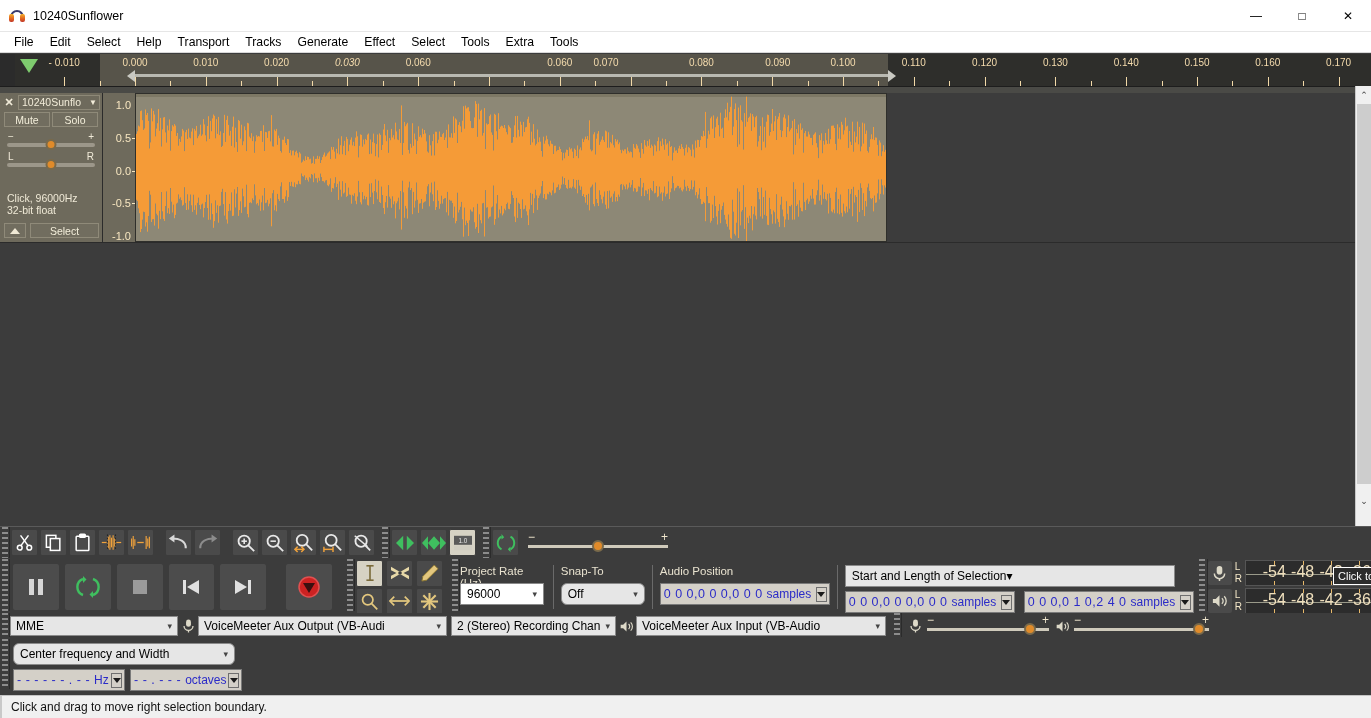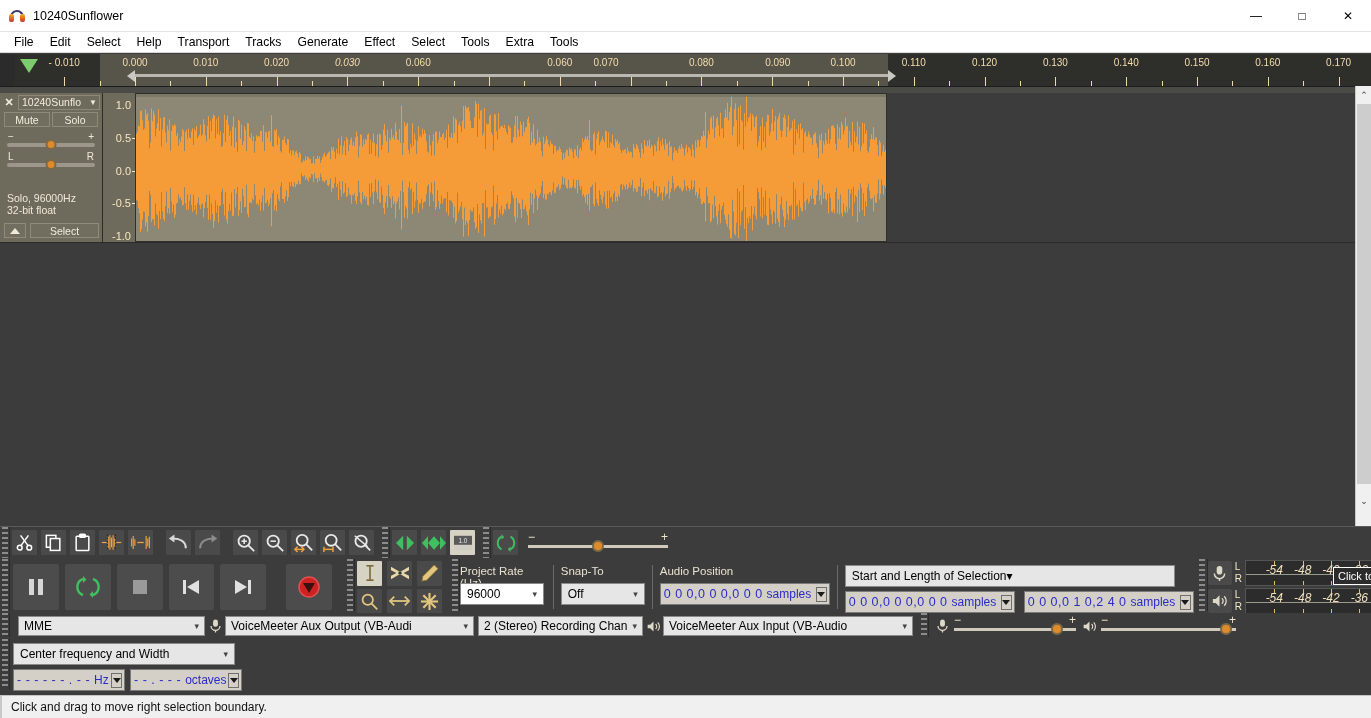--- a/index.html
+++ b/index.html
@@ -474,7 +474,7 @@
             </div>
         </div>
         <div class="tcp-info">
-          <div>Solo, 96000Hz</div>
+          <div>Click, 96000Hz</div>
           <div>32-bit float</div>
         </div>
         <div class="tcp-bottom">

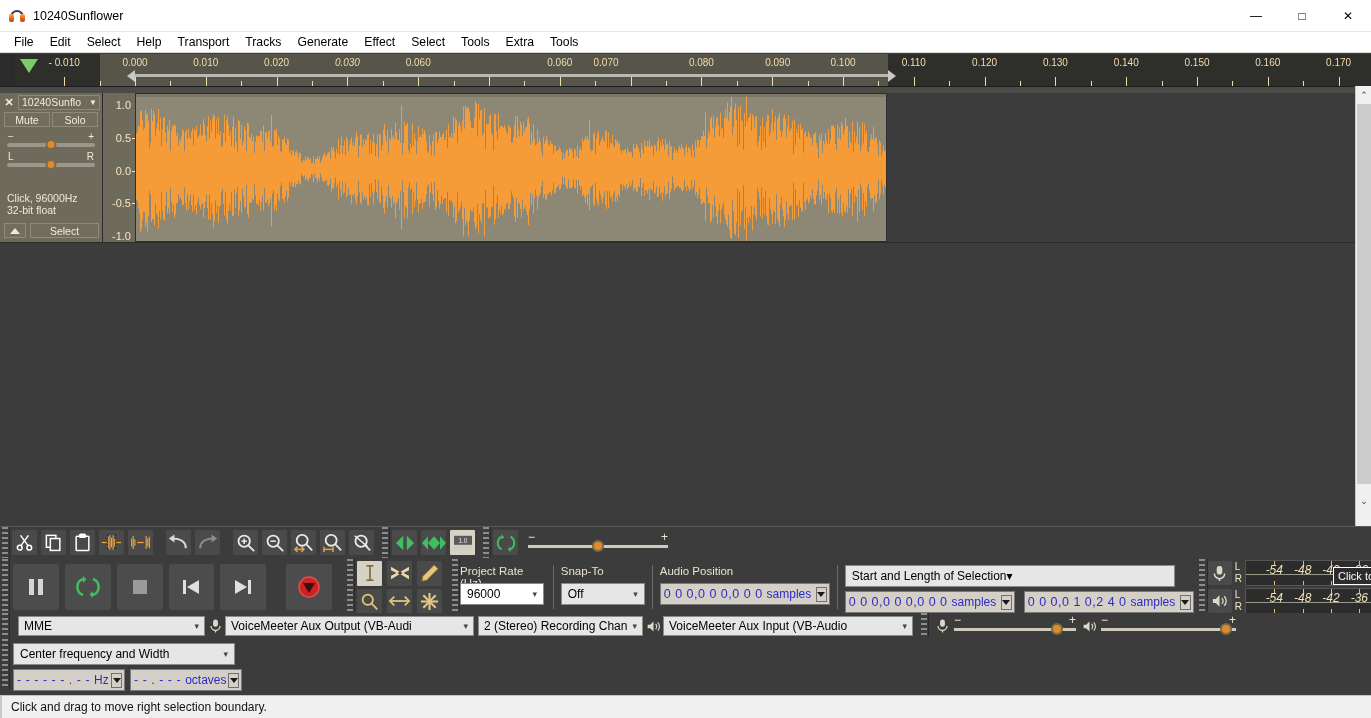--- a/index.html
+++ b/index.html
@@ -292,7 +292,7 @@
     border: 1px solid #555;
   }
   .mlabel {
-    position: absolute; top: 2px; font-size: 12px; color: #f0e0bd; transform: translateX(-50%); font-style: italic;
+    position: absolute; top: 2px; font-size: 16px; color: #f0e0bd; transform: translateX(-50%);
   }
   .mtick { position: absolute; top: 0; width: 1px; height: 4px; background: #e8b96a; }
   .mline { position: absolute; left: 0; right: 0; top: 13px; height: 1px; background: #9a9a8a; }

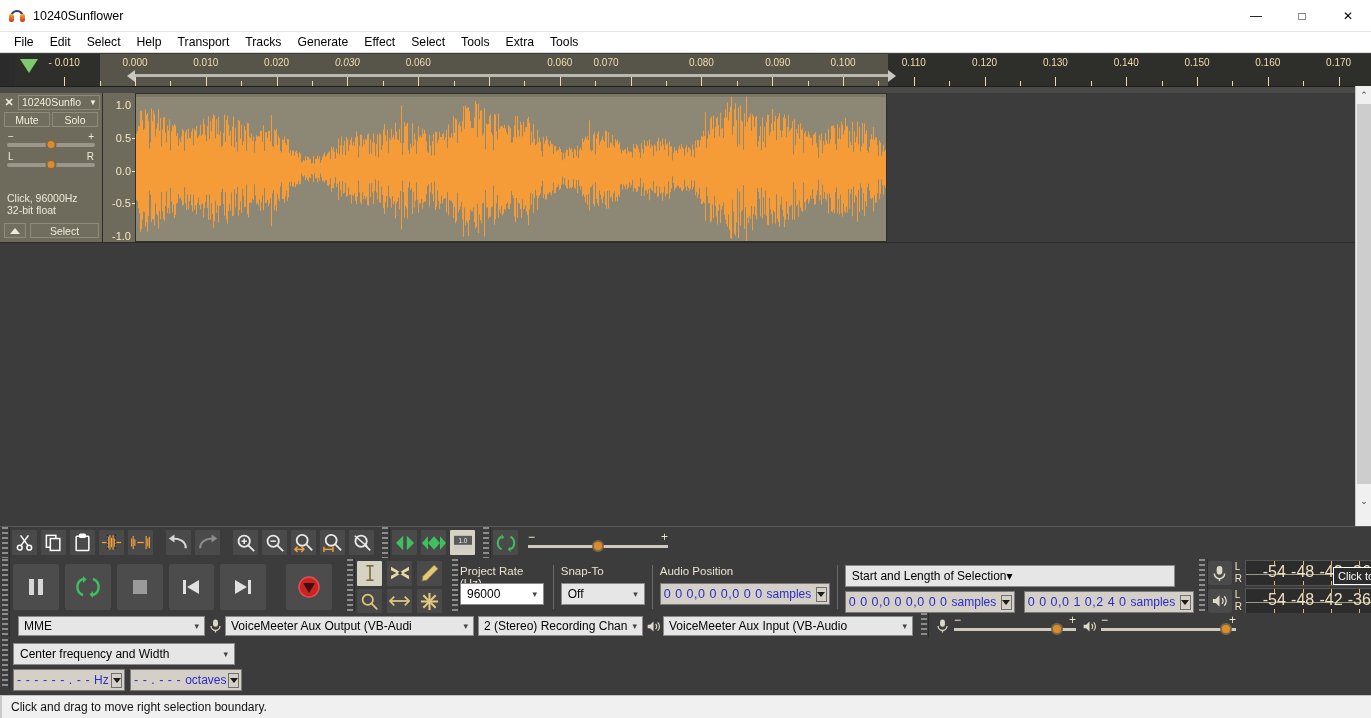--- a/index.html
+++ b/index.html
@@ -250,7 +250,7 @@
     position: absolute; right: 6px; top: 50%; transform: translateY(-50%);
     font-size: 9px; color: #444;
   }
-  .combo.grey { background: #e6e6e6; }
+  .combo.grey { background: #e6e6e6; border-radius: 6px; }
   .numfield {
     height: 22px; background: #d4d0c8; border: 1px solid #7a7a7a;
     display: flex; align-items: center; padding: 0 0 0 3px; position: relative;

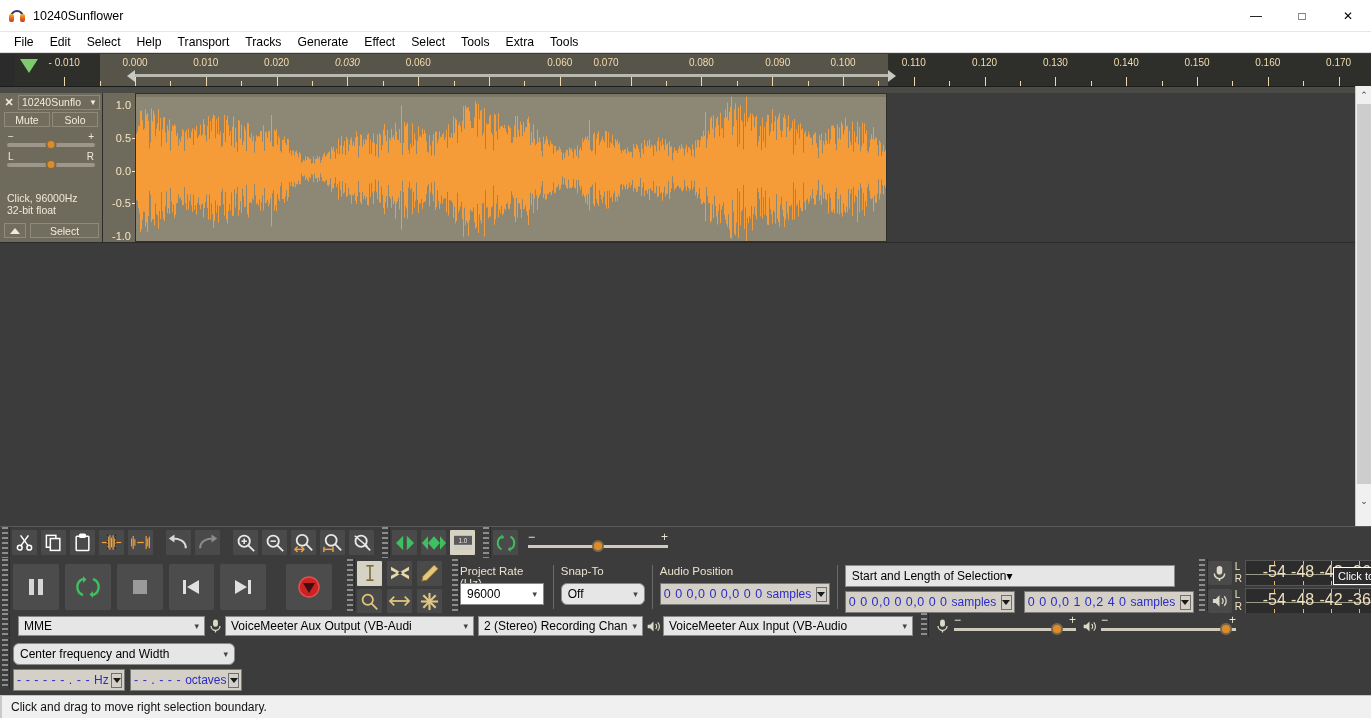--- a/index.html
+++ b/index.html
@@ -1659,7 +1659,7 @@
 
     <div class="tbar" style="left:0;top:86px;height:26px;width:1371px;">
       <div class="grip" style="height:24px"></div>
-      <div class="dev-combo" style="width:187px;margin-left:8px">
+      <div class="dev-combo" style="width:168px;margin-left:0">
         <span>MME</span>
         <span class="arrow">▾</span>
       </div>

